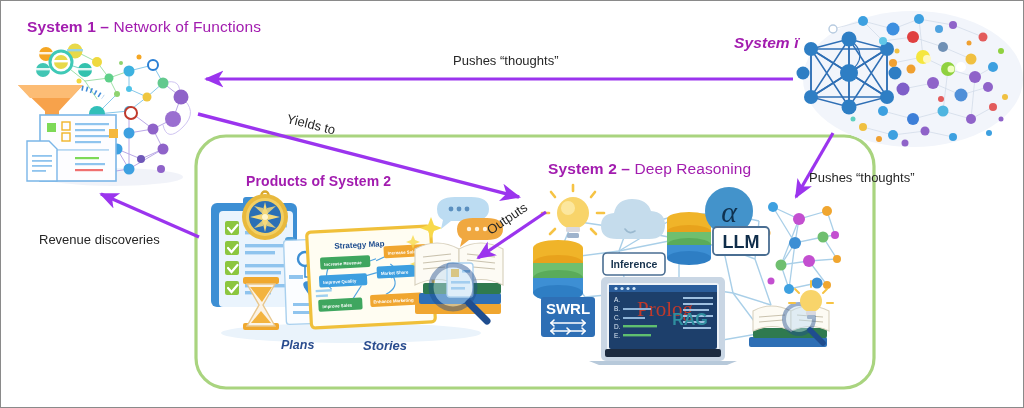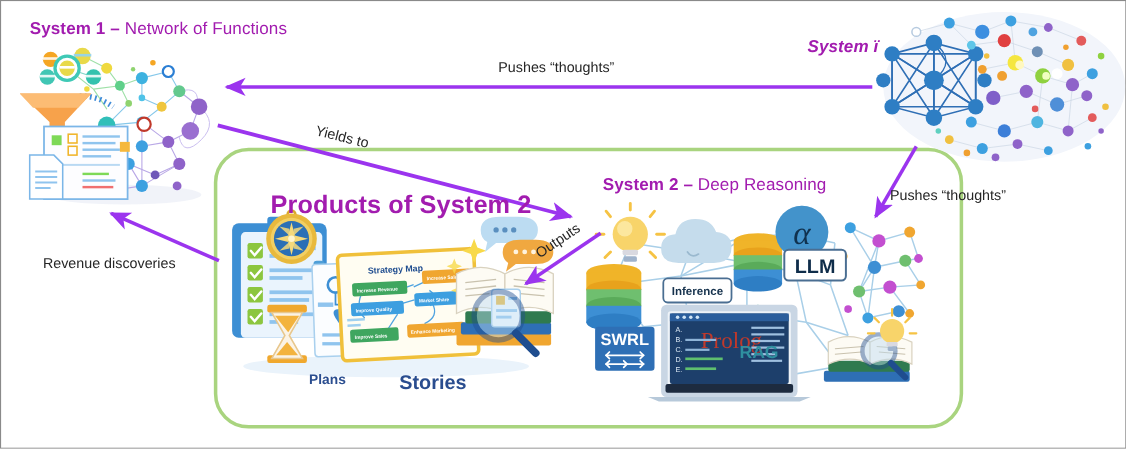--- a/index.html
+++ b/index.html
@@ -579,7 +579,7 @@
     <b>System 2 –</b><span class="reg"> Deep Reasoning</span>
   </div>
 
-  <div class="abs ttl" style="left:245px;top:172px;font-size:23px;">
+  <div class="abs ttl" style="left:245px;top:172px;font-size:14px;">
     <b>Products of System 2</b>
   </div>
 

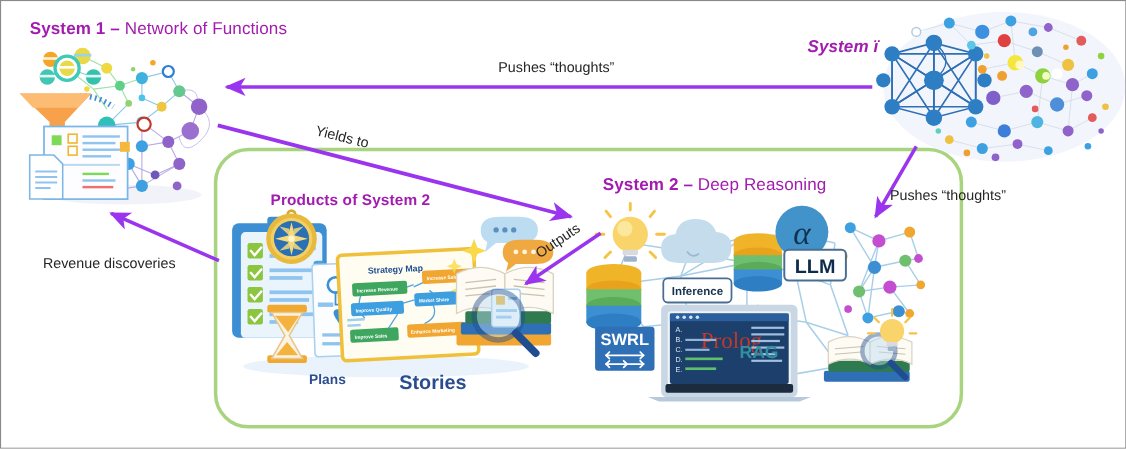--- a/index.html
+++ b/index.html
@@ -13,7 +13,7 @@
   .ttl b{font-weight:bold;}
   .ttl .reg{font-weight:normal;}
   .arrow-label{font-size:13px;color:#262626;white-space:nowrap;}
-  .small-cap{font-size:11px;font-weight:bold;color:#2a4d8f;font-family:"Liberation Sans",sans-serif;}
+  .small-cap{font-size:11px;font-weight:bold;color:#2a4d8f;font-family:"Liberation Sans",sans-serif;font-style:italic;}
   svg{display:block;overflow:visible;}
   .nodelbl{font-size:4.4px;fill:#fff;font-weight:bold;font-family:"Liberation Sans",sans-serif;}
   .tag-box{font-family:"Liberation Sans",sans-serif;}

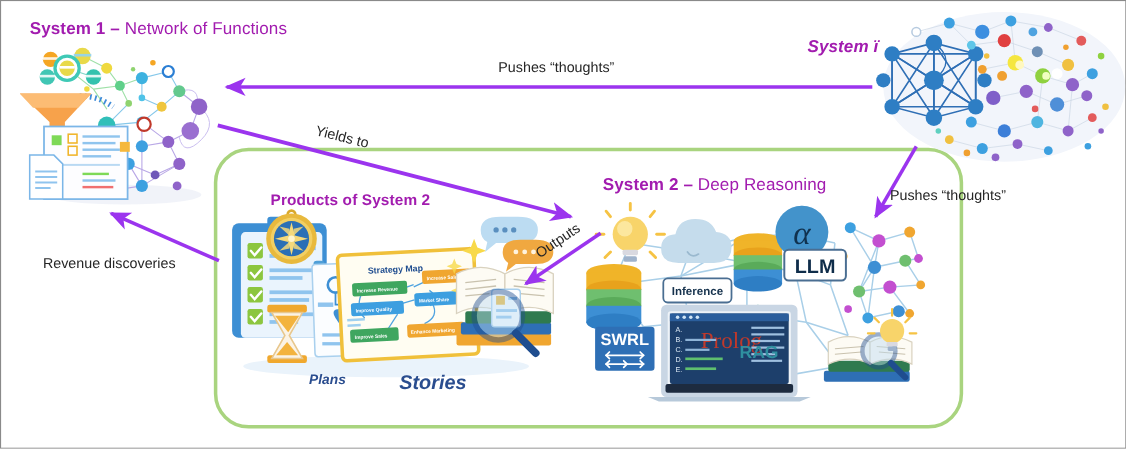--- a/index.html
+++ b/index.html
@@ -594,7 +594,7 @@
   <div class="abs arrow-label" style="left:38px;top:231px;">Revenue discoveries</div>
 
   <div class="abs small-cap" style="left:280px;top:337px;font-size:12.5px;">Plans</div>
-  <div class="abs small-cap" style="left:362px;top:337px;font-size:18px;">Stories</div>
+  <div class="abs small-cap" style="left:362px;top:337px;font-size:13px;">Stories</div>
 
 </div>
 

